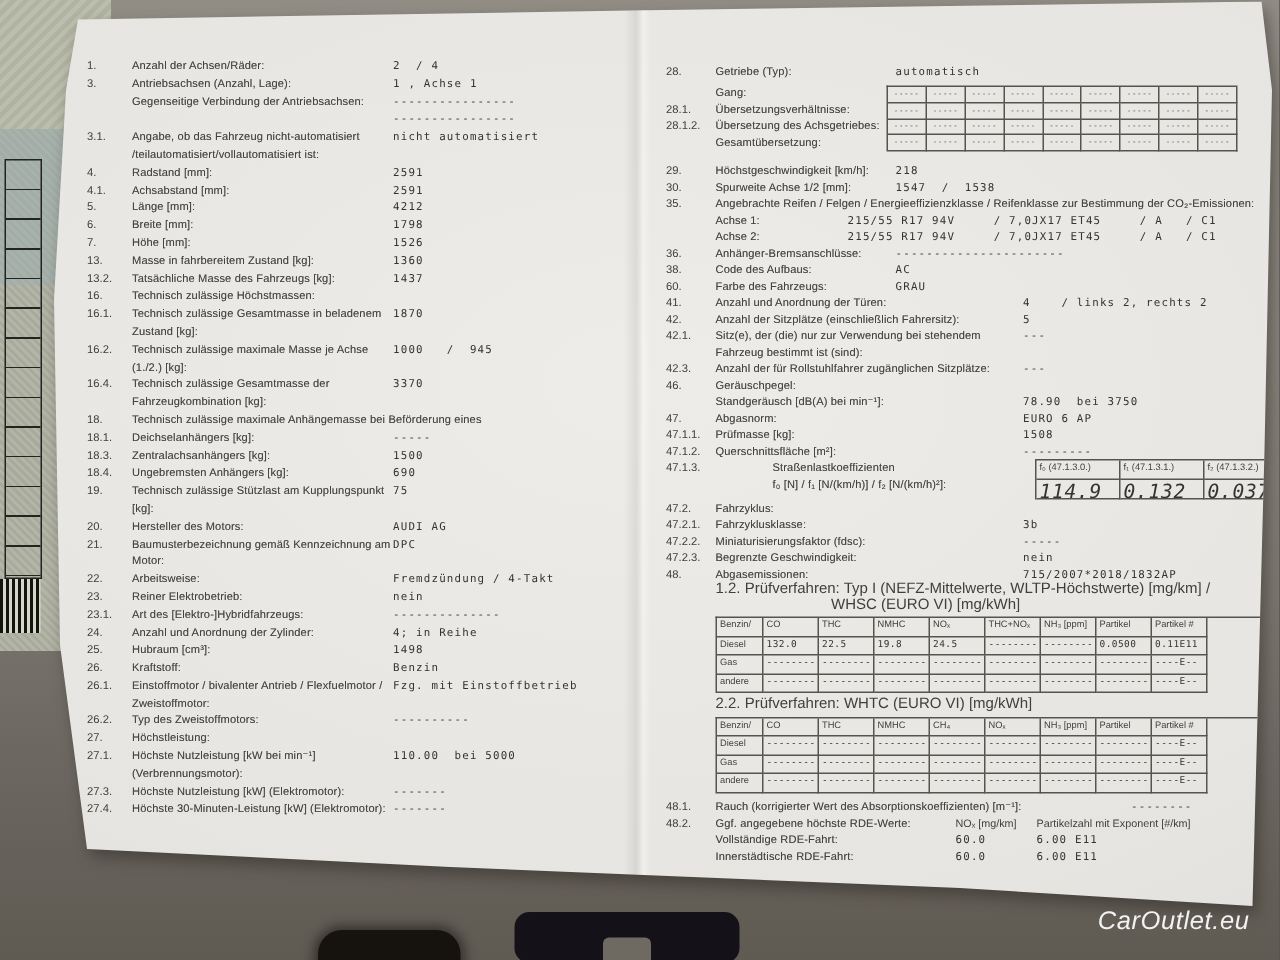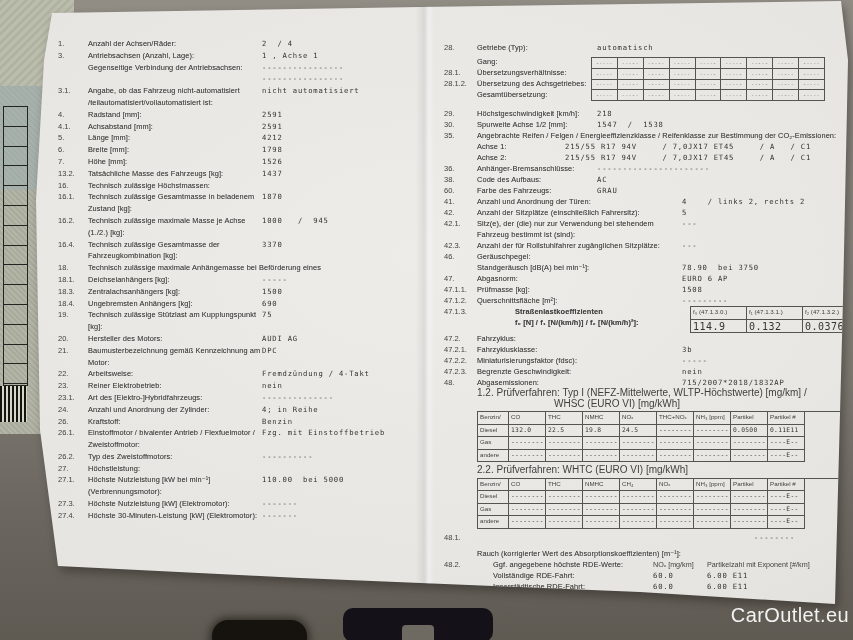--- a/index.html
+++ b/index.html
@@ -144,6 +144,11 @@
             <div class="val"><div class="vline">1526</div></div>
           </div>
           <div class="row">
+            <span class="num">13.</span>
+            <div class="lab">Masse in fahrbereitem Zustand [kg]:</div>
+            <div class="val"><div class="vline">1360</div></div>
+          </div>
+          <div class="row">
             <span class="num">13.2.</span>
             <div class="lab">Tatsächliche Masse des Fahrzeugs [kg]:</div>
             <div class="val"><div class="vline">1437</div></div>

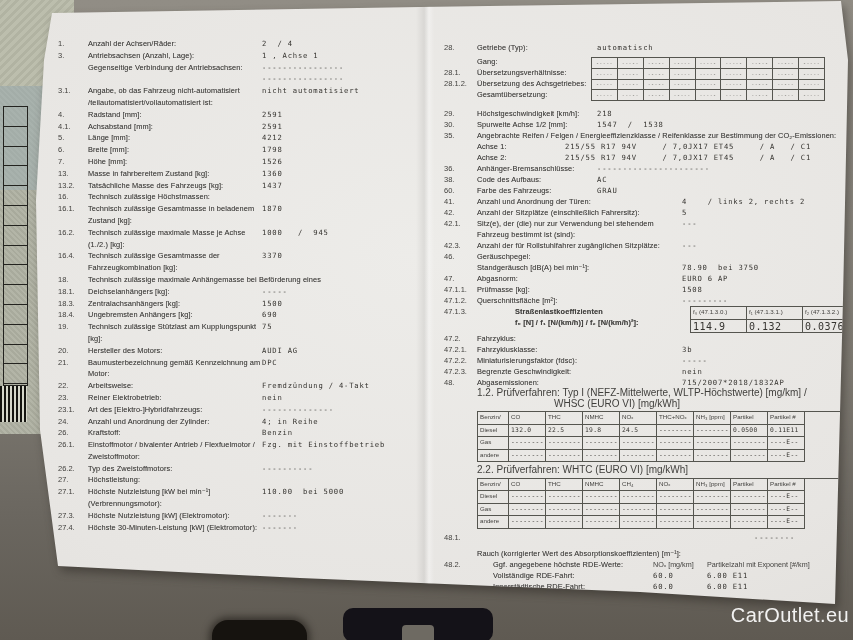--- a/index.html
+++ b/index.html
@@ -54,7 +54,7 @@
     display:flex;align-items:center;justify-content:center;overflow:hidden;}
   
   .crow{min-height:26px;justify-content:space-between;}
-  .crow .labwrap{width:137px;flex:none;font-weight:bold;}
+  .crow .labwrap{width:137px;flex:none;}
   .crow .lab{width:137px;}
   .ctable{display:grid;grid-template-columns:repeat(3,56px);border-top:.6px solid #55554f;border-left:.6px solid #55554f;}
   .cth{font-size:6.2px;color:#403f3c;padding:1px 2px;height:10px;border-right:.6px solid #55554f;border-bottom:.6px solid #55554f;}

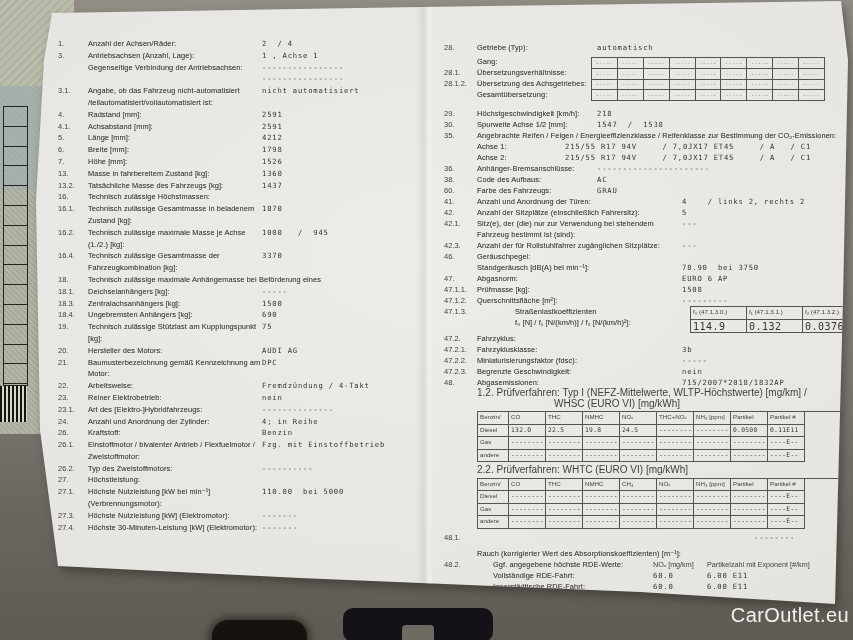--- a/index.html
+++ b/index.html
@@ -58,8 +58,8 @@
   .crow .lab{width:137px;}
   .ctable{display:grid;grid-template-columns:repeat(3,56px);border-top:.6px solid #55554f;border-left:.6px solid #55554f;}
   .cth{font-size:6.2px;color:#403f3c;padding:1px 2px;height:10px;border-right:.6px solid #55554f;border-bottom:.6px solid #55554f;}
-  .ctd{font-family:"DejaVu Sans Mono",monospace;font-size:10px;letter-spacing:.5px;color:#35332f;
-    padding:1px 2px;height:10px;border-right:.6px solid #55554f;border-bottom:.6px solid #55554f;}
+  .ctd{font-family:"DejaVu Sans Mono",monospace;font-size:13px;letter-spacing:.5px;color:#35332f;
+    padding:1px 2px;height:10px;border-right:.6px solid #55554f;border-bottom:.6px solid #55554f;font-style:italic;}
   
   .tb{margin-left:33px;font-size:10px;color:#403f3c;line-height:10.6px;}
   .tbl2{padding-left:77px;}

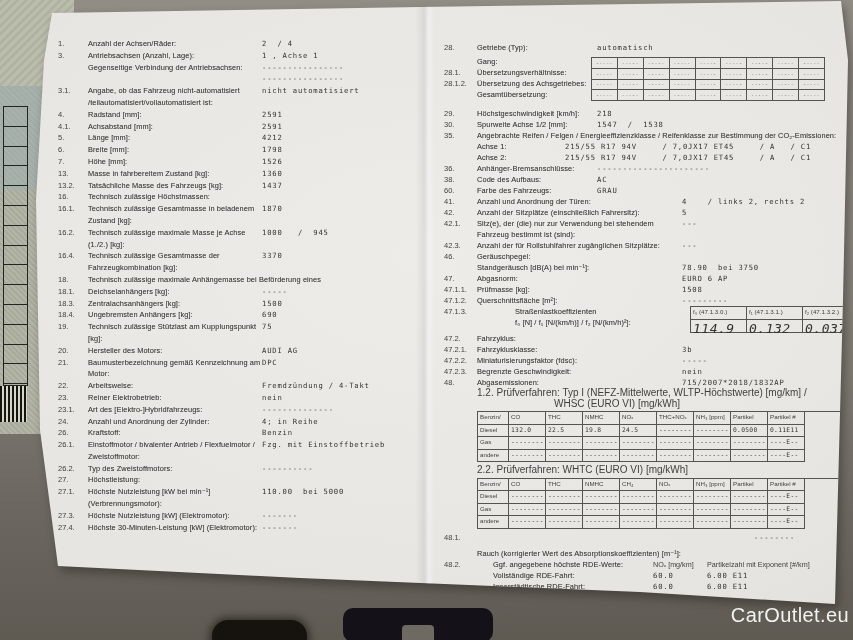--- a/index.html
+++ b/index.html
@@ -229,6 +229,11 @@
             <div class="val"><div class="vline">4; in Reihe</div></div>
           </div>
           <div class="row">
+            <span class="num">25.</span>
+            <div class="lab">Hubraum [cm³]:</div>
+            <div class="val"><div class="vline">1498</div></div>
+          </div>
+          <div class="row">
             <span class="num">26.</span>
             <div class="lab">Kraftstoff:</div>
             <div class="val"><div class="vline">Benzin</div></div>

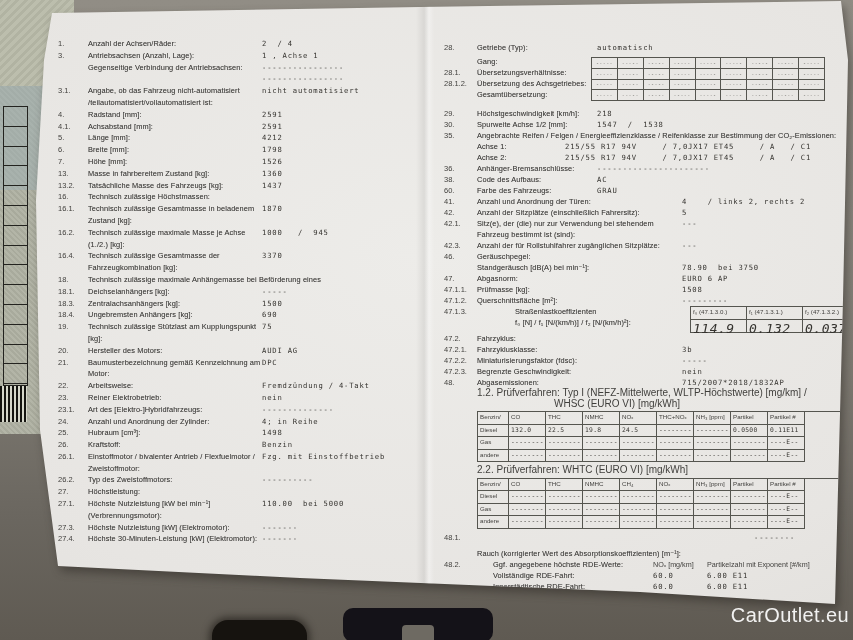--- a/index.html
+++ b/index.html
@@ -41,7 +41,7 @@
   .colL .wide .lab{width:315px;}
   .colR .wide .lab{width:378px;}
   .colR .indb .lab{width:205px;}
-  .colR .indc .lab{width:277px;margin-top:16px;}
+  .colR .indc .lab{width:277px;}
   .colR .axle .lab{width:88px;}
   
   .gearblock{position:relative;height:46px;margin:3px 0 6px;}

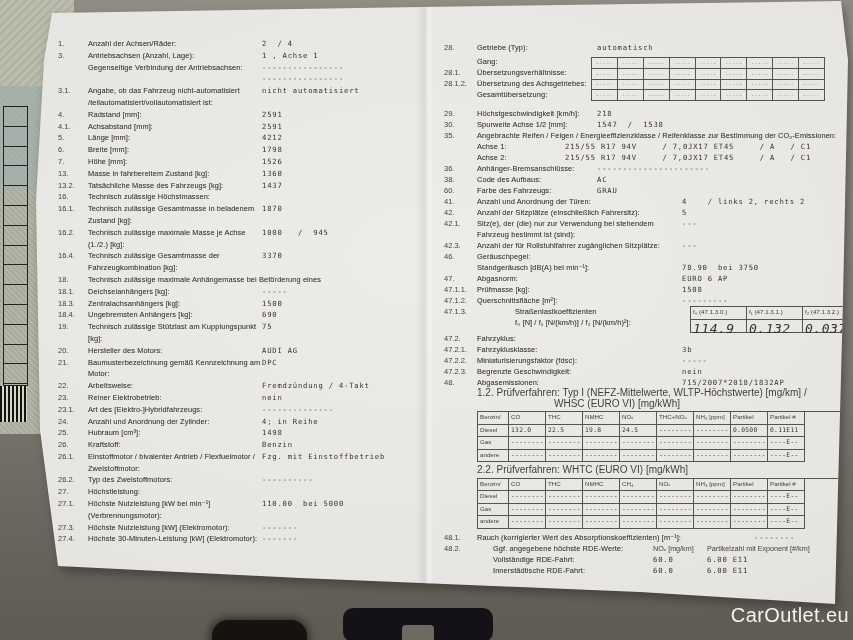--- a/index.html
+++ b/index.html
@@ -71,7 +71,7 @@
     padding:1px 2px;height:9.5px;border-right:.6px solid #55554f;border-bottom:.6px solid #55554f;
     overflow:hidden;white-space:nowrap;}
   
-  .rrow .lab{width:160px;margin-left:16px;}
+  .rrow .lab{width:160px;}
   .rc1{flex:0 0 54px;}
   .rch{font-size:7.2px;color:#403f3c;line-height:11px;}
   

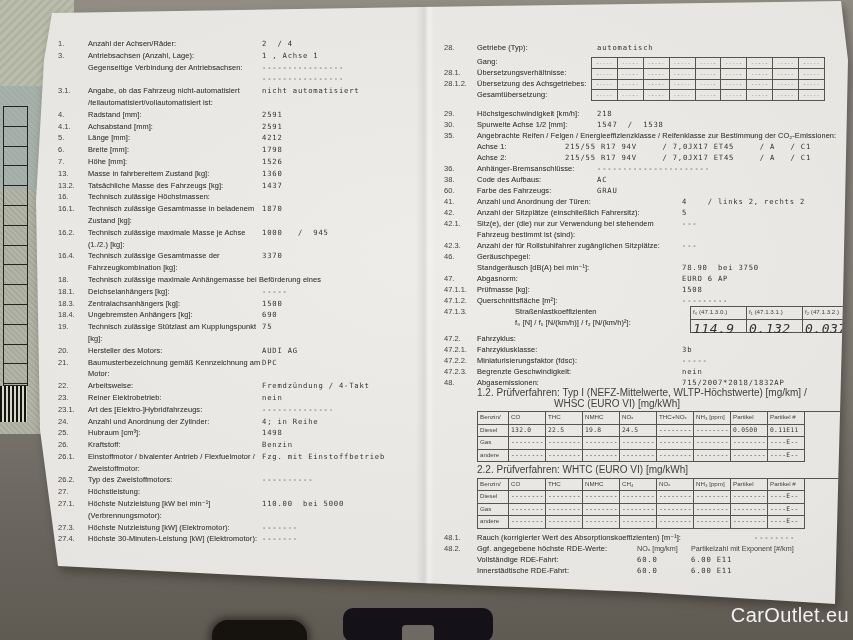--- a/index.html
+++ b/index.html
@@ -77,7 +77,7 @@
   
   .fcode{position:absolute;left:40px;top:581px;font-size:6px;color:#55534e;letter-spacing:.3px;}
   .fcode span{margin-right:18px;}
-  .wm{position:absolute;right:4px;top:604px;font-size:20px;color:rgba(255,255,255,.92);letter-spacing:.4px;}
+  .wm{position:absolute;right:20px;top:604px;font-size:17px;color:rgba(255,255,255,.92);letter-spacing:.4px;font-style:italic;}
   .ob1{position:absolute;left:212px;top:620px;width:95px;height:26px;background:#16130f;
     border-radius:16px 16px 0 0;box-shadow:0 0 7px 3px rgba(22,19,14,.55);}
   .ob2{position:absolute;left:343px;top:608px;width:150px;height:34px;background:#141218;border-radius:10px;}

